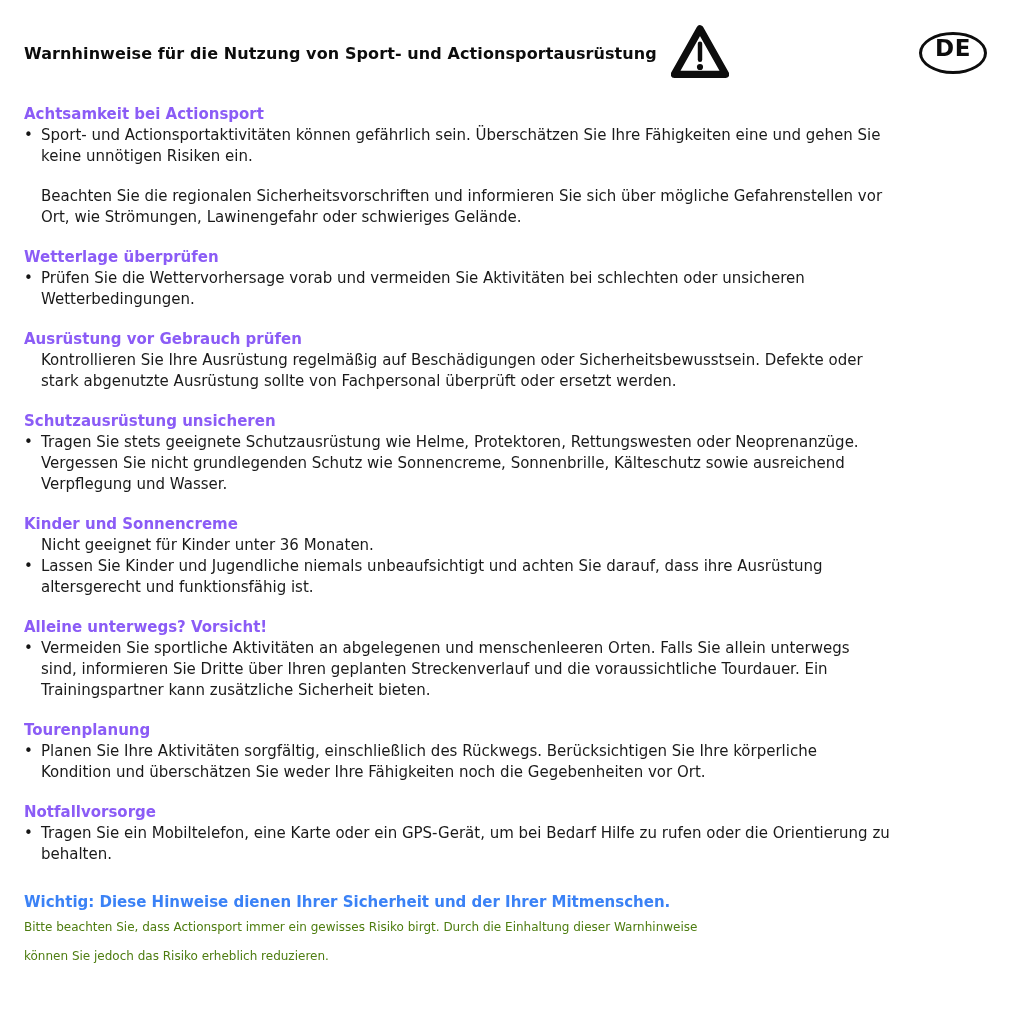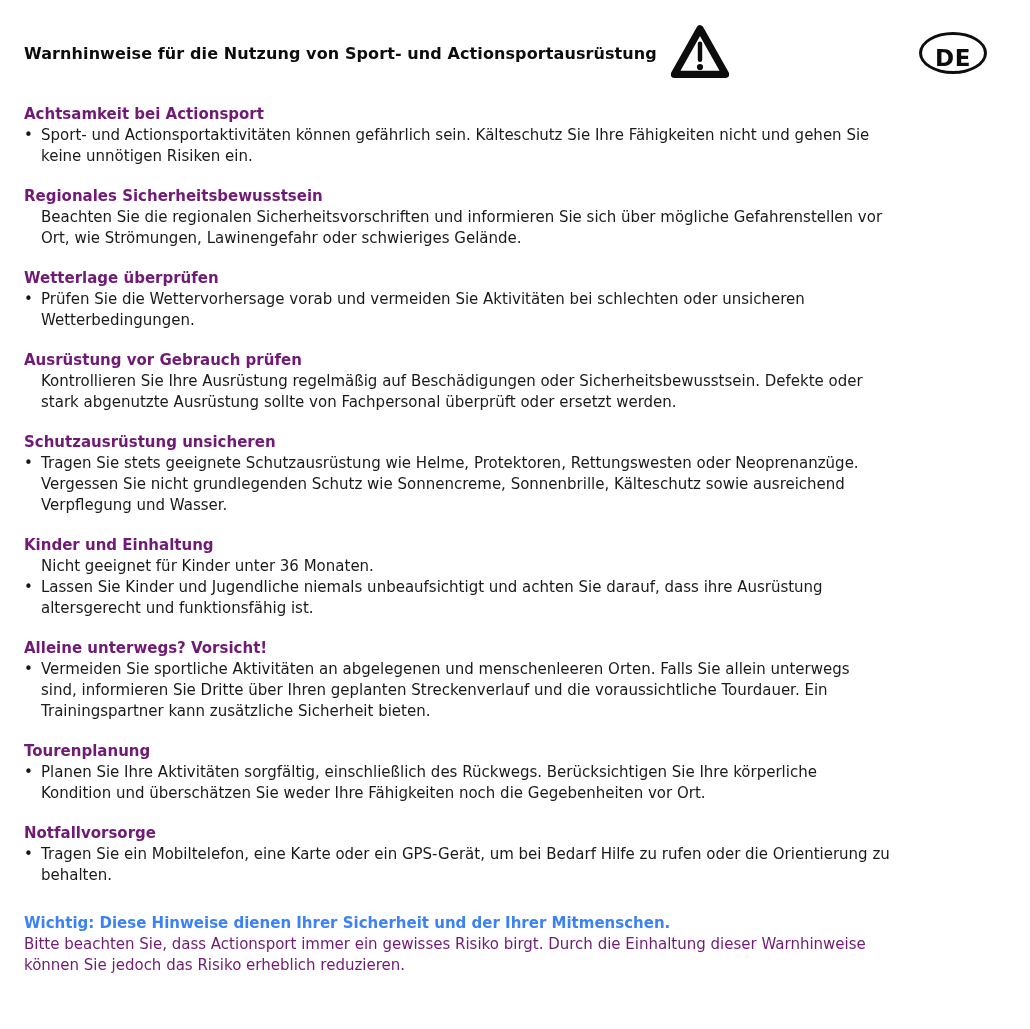--- a/index.html
+++ b/index.html
@@ -44,7 +44,7 @@
     border: 3.5px solid #0d0d0d;
     border-radius: 50%;
     display: flex;
-    align-items: flex-end;
+    align-items: flex-start;
     justify-content: center;
     font-size: 23px;
     font-weight: bold;

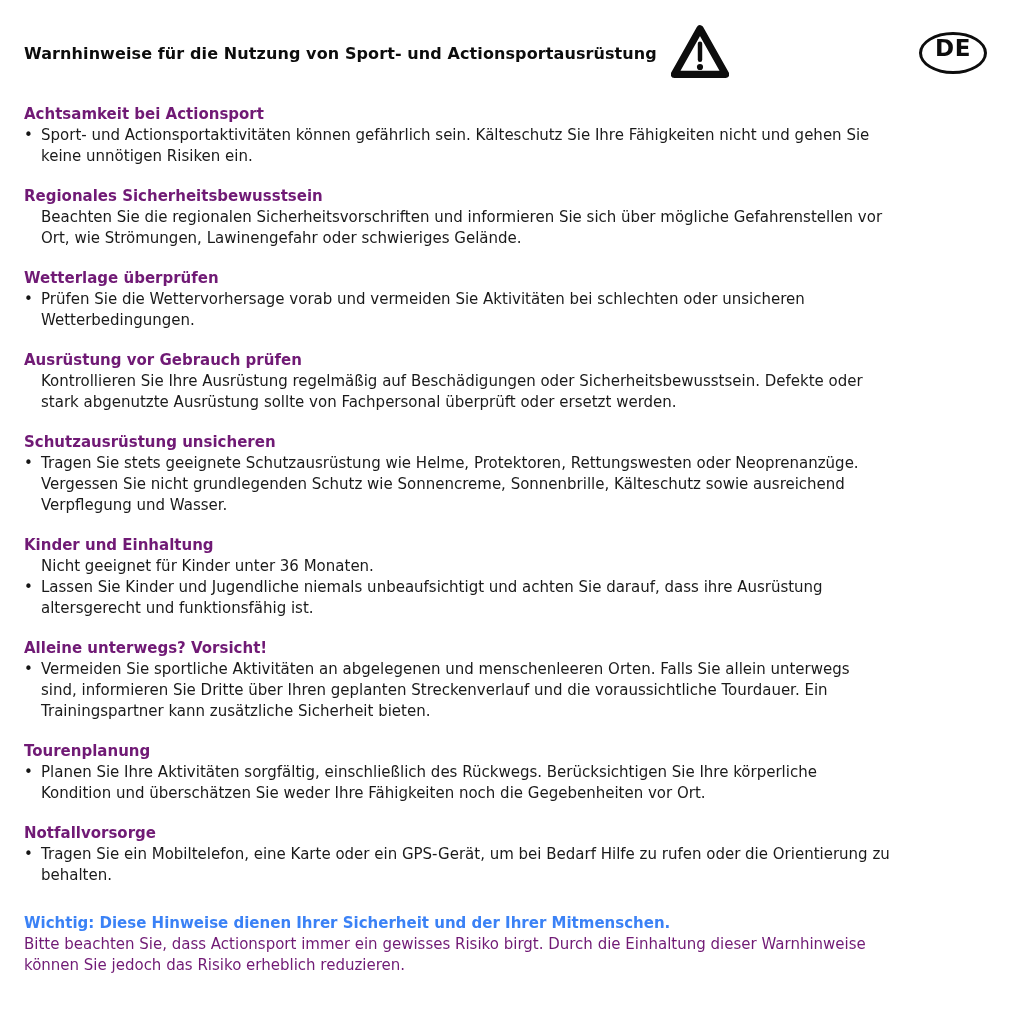--- a/index.html
+++ b/index.html
@@ -57,7 +57,7 @@
   .section-heading {
     font-size: 15px;
     font-weight: bold;
-    color: #701a75;
+    color: #8b5cf6;
     line-height: 21px;
   }
   .item {

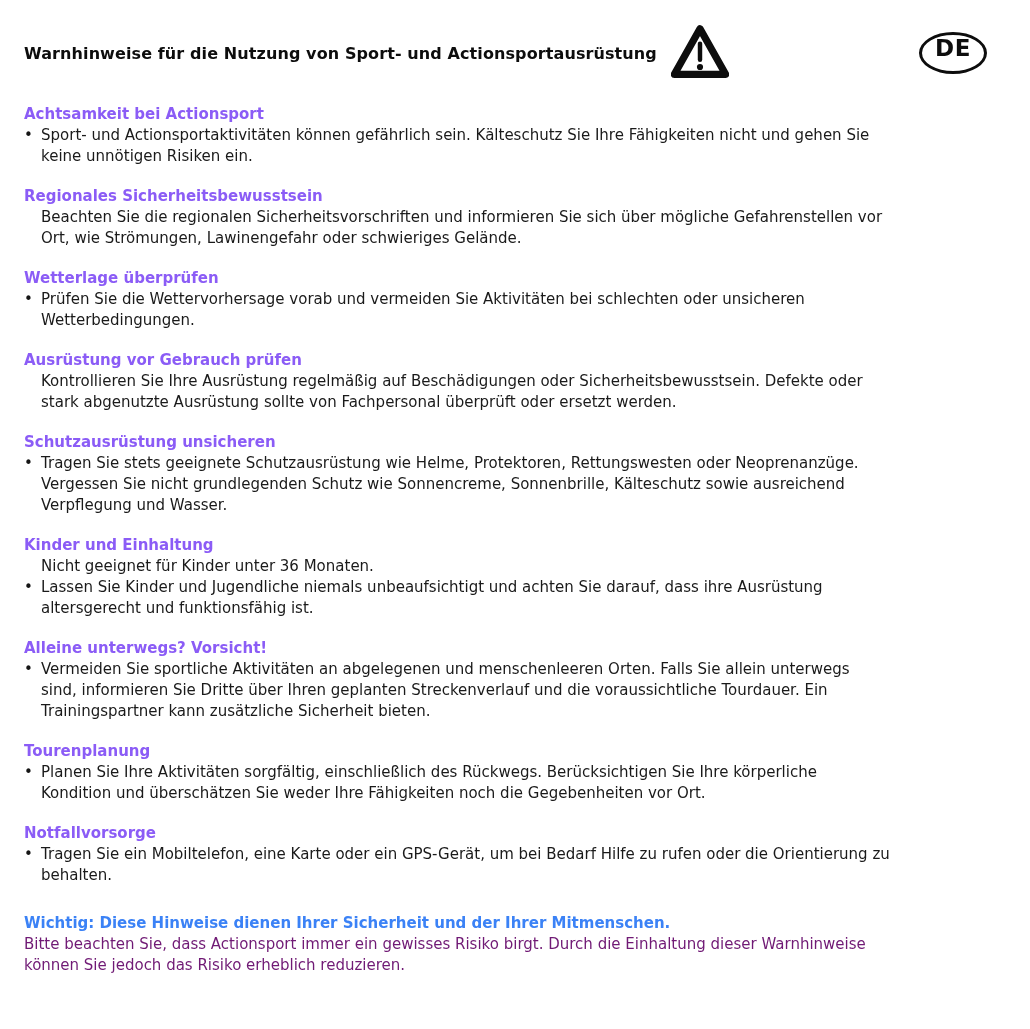--- a/index.html
+++ b/index.html
@@ -114,7 +114,7 @@
     <div class="section-heading">Achtsamkeit bei Actionsport</div>
     <div class="item">
       <span class="marker">•</span>
-      <span class="item-text">Sport- und Actionsportaktivitäten können gefährlich sein. Kälteschutz Sie Ihre Fähigkeiten nicht und gehen Sie
+      <span class="item-text">Sport- und Actionsportaktivitäten können gefährlich sein. Überschätzen Sie Ihre Fähigkeiten eine und gehen Sie
 keine unnötigen Risiken ein.</span>
     </div>
   </div>

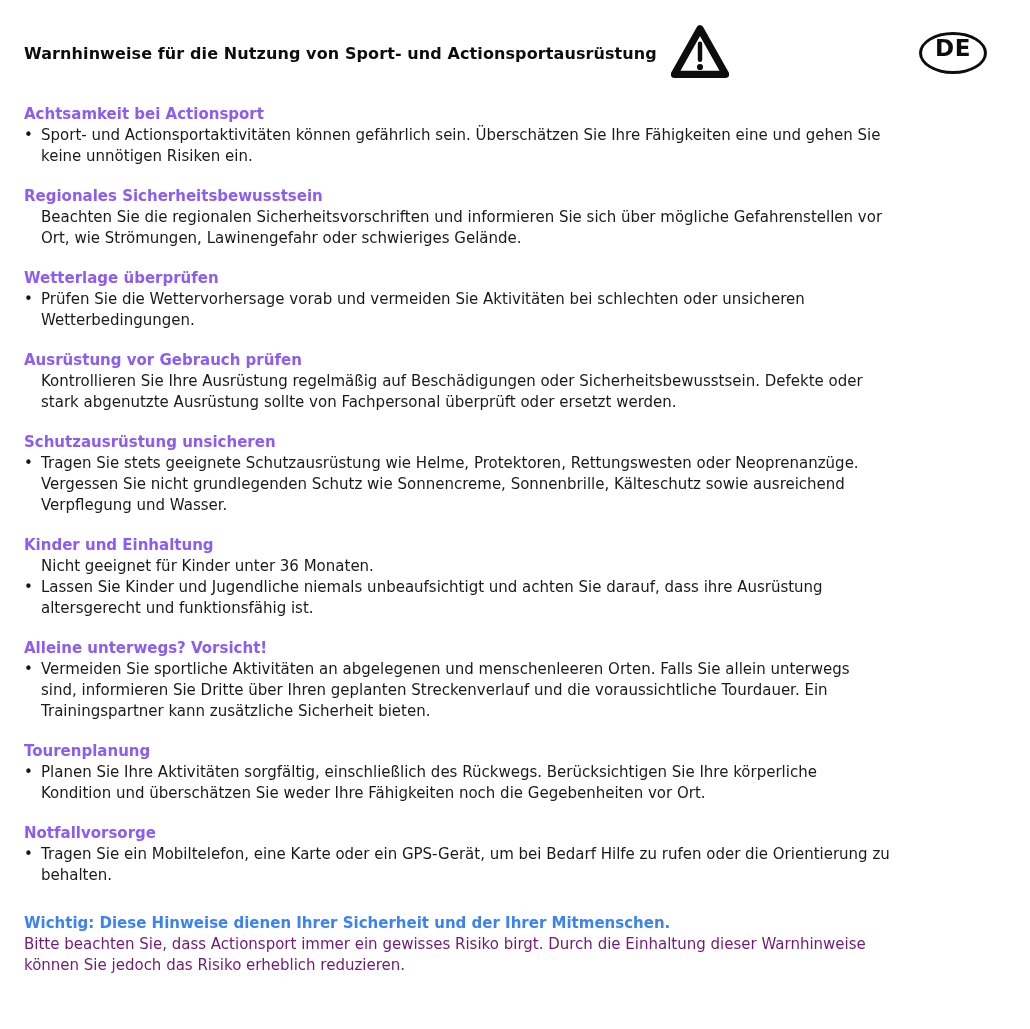--- a/index.html
+++ b/index.html
@@ -120,7 +120,6 @@
   </div>
 
   <div class="section">
-    <div class="section-heading">Regionales Sicherheitsbewusstsein</div>
     <div class="item">
       <span class="marker"></span>
       <span class="item-text">Beachten Sie die regionalen Sicherheitsvorschriften und informieren Sie sich über mögliche Gefahrenstellen vor

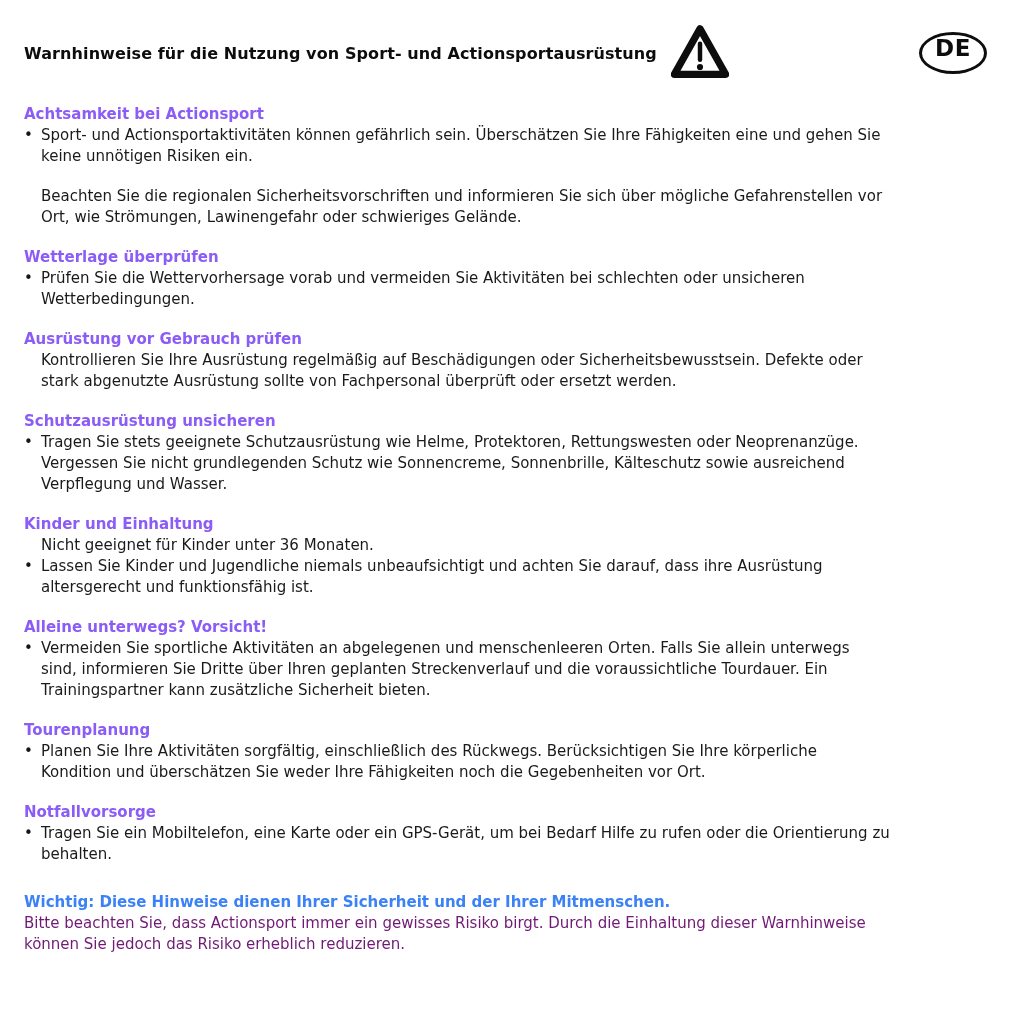--- a/index.html
+++ b/index.html
@@ -156,7 +156,7 @@
   </div>
 
   <div class="section">
-    <div class="section-heading">Kinder und Einhaltung</div>
+    <div class="section-heading">Kinder und Sonnencreme</div>
     <div class="item">
       <span class="marker"></span>
       <span class="item-text">Nicht geeignet für Kinder unter 36 Monaten.</span>

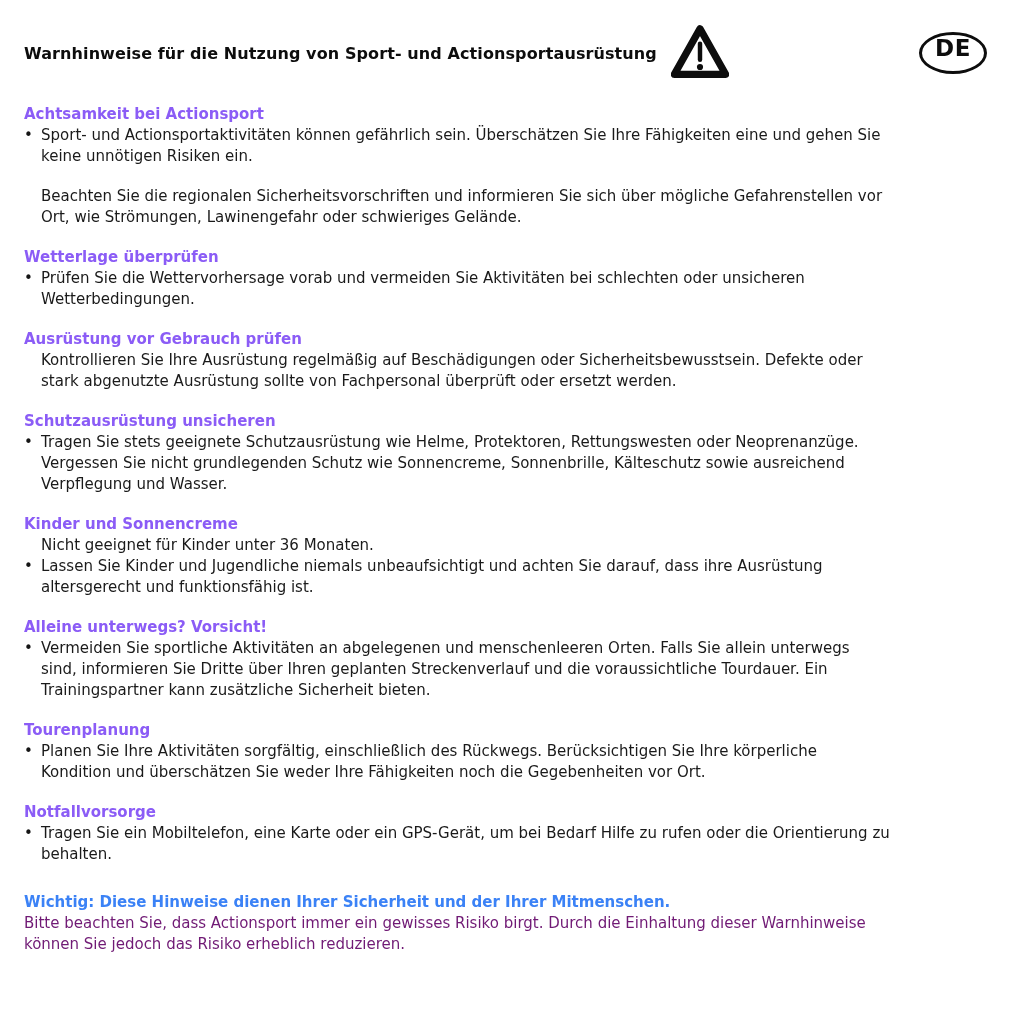--- a/index.html
+++ b/index.html
@@ -87,9 +87,9 @@
     line-height: 21px;
   }
   .footer-text {
-    font-size: 15px;
-    line-height: 21px;
-    color: #701a75;
+    font-size: 12px;
+    line-height: 29px;
+    color: #4d7c0f;
     white-space: pre-line;
   }
 </style>

